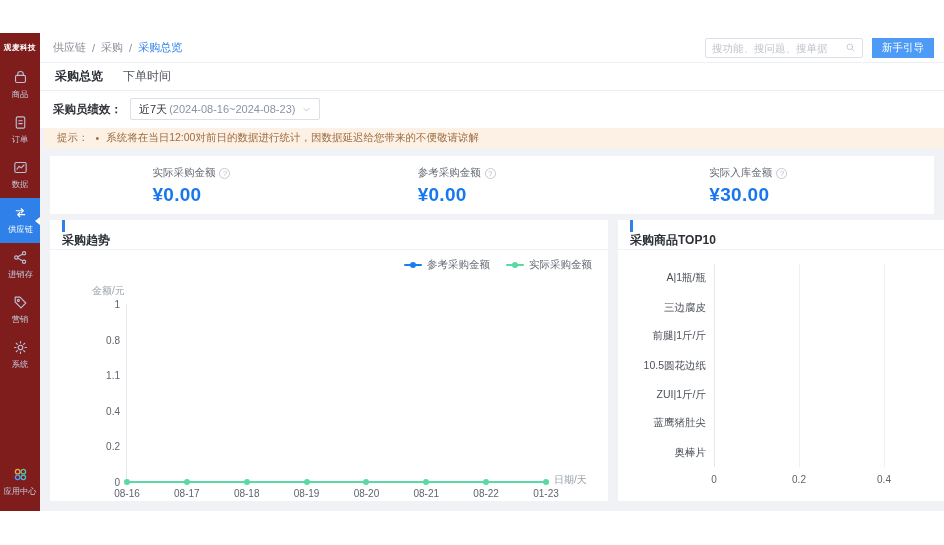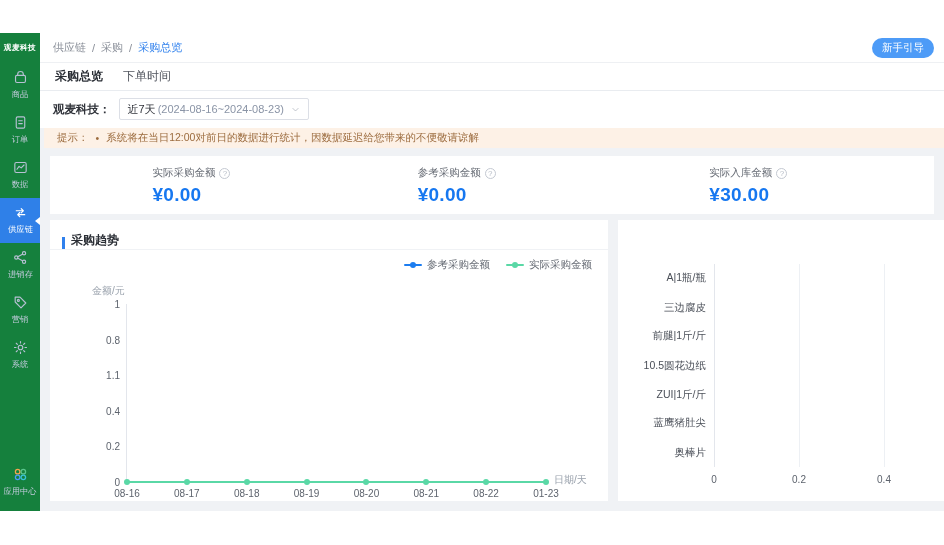--- a/index.html
+++ b/index.html
@@ -8,7 +8,7 @@
   .app { position:absolute; top:33px; left:0; width:944px; height:478px; display:flex; background:#f0f2f5; overflow:hidden; }
 
   
-  .sidebar { width:40px; flex:none; background:#15803d; display:flex; flex-direction:column; align-items:center; }
+  .sidebar { width:40px; flex:none; background:#7f1d1d; display:flex; flex-direction:column; align-items:center; }
   .logo { margin:9px 0 10px; font-size:8px; font-weight:bold; color:#fff; letter-spacing:.5px; white-space:nowrap; transform:scale(.95); }
   .side-item { position:relative; width:40px; padding:6px 0 7px; display:flex; flex-direction:column; align-items:center; gap:2px; cursor:pointer; }
   .side-item svg { width:17px; height:17px; stroke:#b7c0d4; fill:none; stroke-width:1.6; stroke-linecap:round; stroke-linejoin:round; }

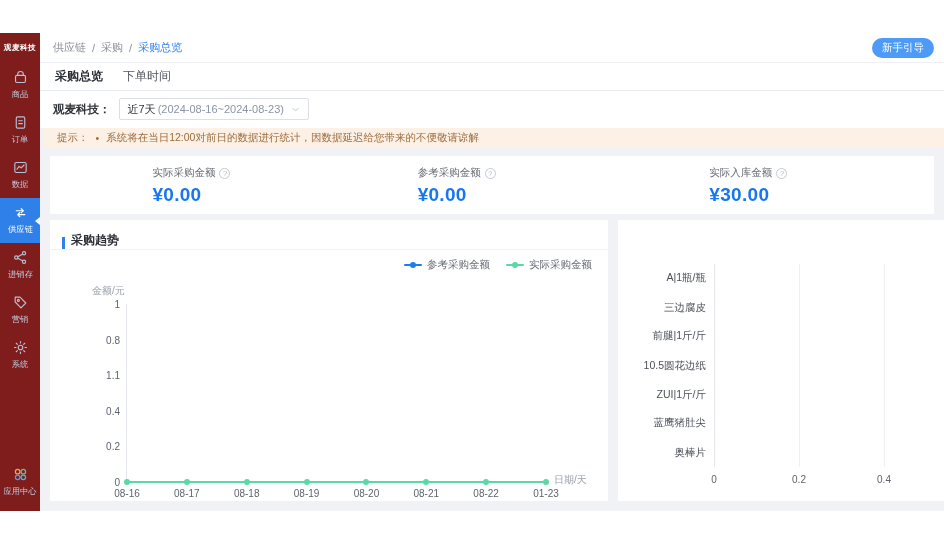--- a/index.html
+++ b/index.html
@@ -177,6 +177,13 @@
           <span class="crumb current">采购总览</span>
         </div>
         <div class="topbar-right">
+          <div class="searchbox">
+            <input type="text" placeholder="搜功能、搜问题、搜单据" style="">
+            <svg viewBox="0 0 24 24">
+                <circle cx="10.5" cy="10.5" r="6"></circle>
+                <path d="M15 15l5 5"></path>
+              </svg>
+          </div>
           <button class="guide-btn">新手引导</button>
         </div>
       </div>

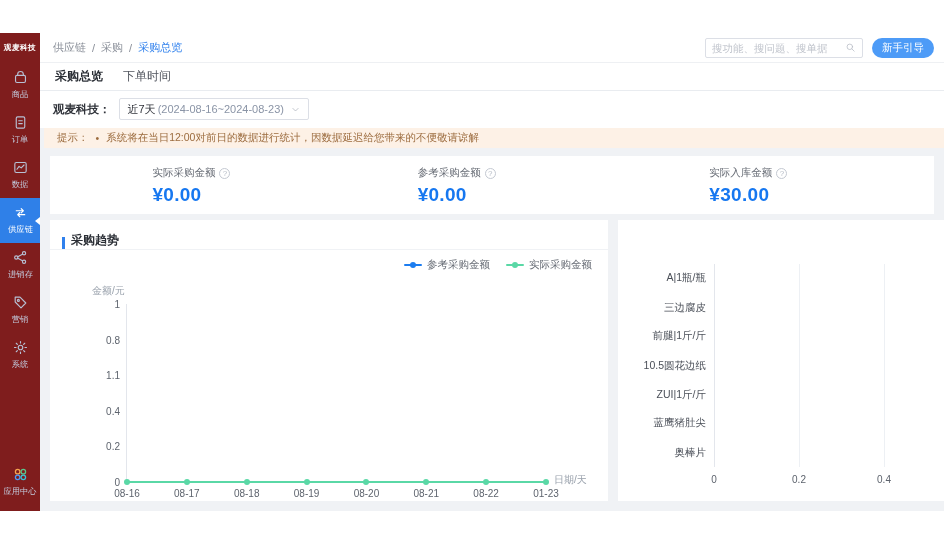--- a/index.html
+++ b/index.html
@@ -32,7 +32,7 @@
   .searchbox input { flex:1; min-width:0; border:none; outline:none; background:transparent; font-size:10.5px; color:#333; font-family:inherit; }
   .searchbox input::placeholder { color:#c0c4cc; }
   .searchbox svg { width:11px; height:11px; stroke:#b4b9c2; fill:none; stroke-width:1.6; stroke-linecap:round; flex:none; }
-  .guide-btn { height:20px; padding:0 10px; border:none; border-radius:10px; background:#4d9bf7; color:#fff; font-size:10.5px; font-family:inherit; cursor:pointer; white-space:nowrap; }
+  .guide-btn { height:20px; padding:0 10px; border:none; border-radius:0; background:#4d9bf7; color:#fff; font-size:10.5px; font-family:inherit; cursor:pointer; white-space:nowrap; }
 
   .tabsbar { flex:none; height:28px; background:#fff; border-bottom:1px solid #e9ecf0; display:flex; align-items:center; gap:20px; padding:0 15px; }
   .tab { font-size:12px; color:#51555e; cursor:pointer; }

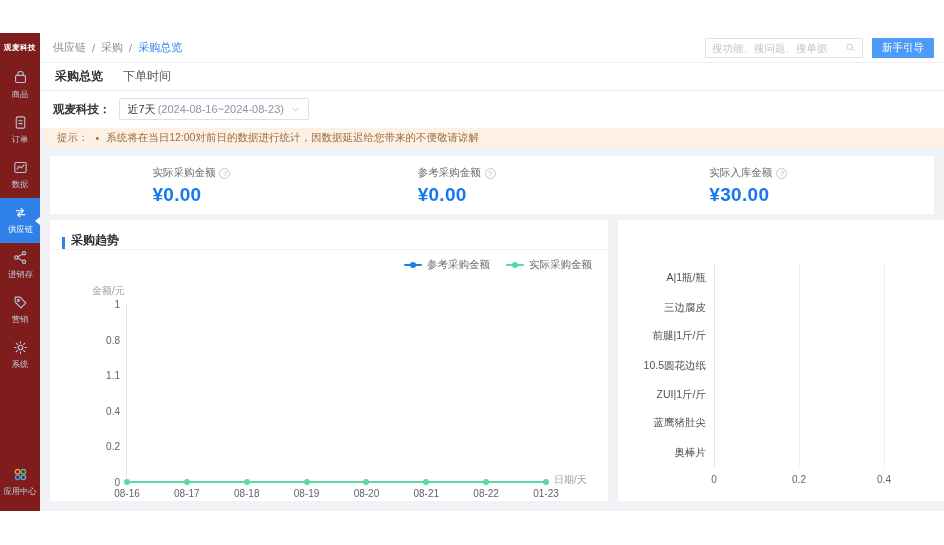--- a/index.html
+++ b/index.html
@@ -194,7 +194,7 @@
       </div>
 
       <div class="filterbar">
-        <span class="filter-label">观麦科技：</span>
+        <span class="filter-label">采购员绩效：</span>
         <div class="select">
           <span class="v-main">近7天</span>
           <span class="v-range">(2024-08-16~2024-08-23)</span>

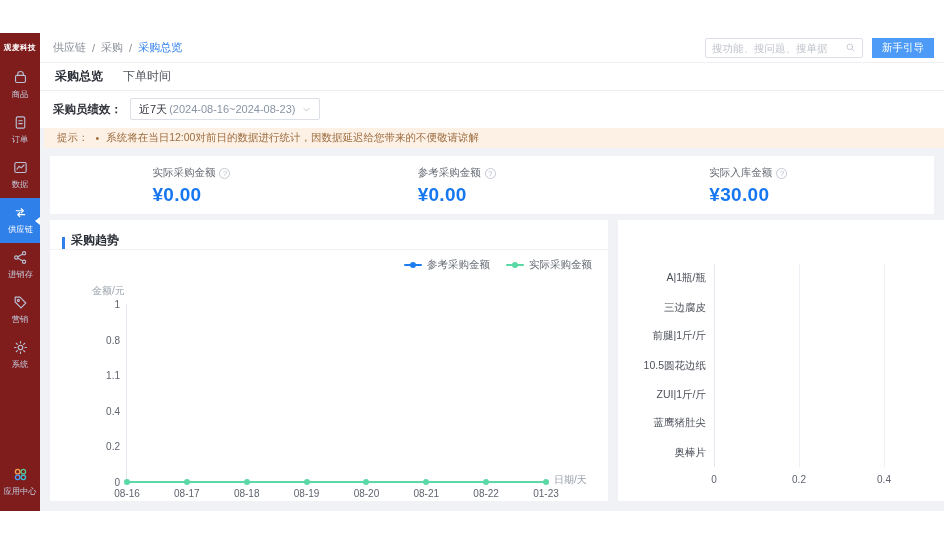--- a/index.html
+++ b/index.html
@@ -56,7 +56,7 @@
 
   .charts { flex:1; min-height:0; display:flex; gap:10px; margin:0 0 10px 10px; }
   .panel { position:relative; background:#fff; }
-  .panel-head { display:flex; align-items:flex-end; height:30px; padding:0 12px; border-bottom:1px solid #f0f2f5; }
+  .panel-head { display:flex; align-items:flex-start; height:30px; padding:0 12px; border-bottom:1px solid #f0f2f5;flex-direction:column; }
   .title-bar { width:3px; height:12px; background:#2f80ed; margin-right:6px; flex:none; }
   .panel-title { font-size:12px; font-weight:bold; color:#2b2f36; }
 

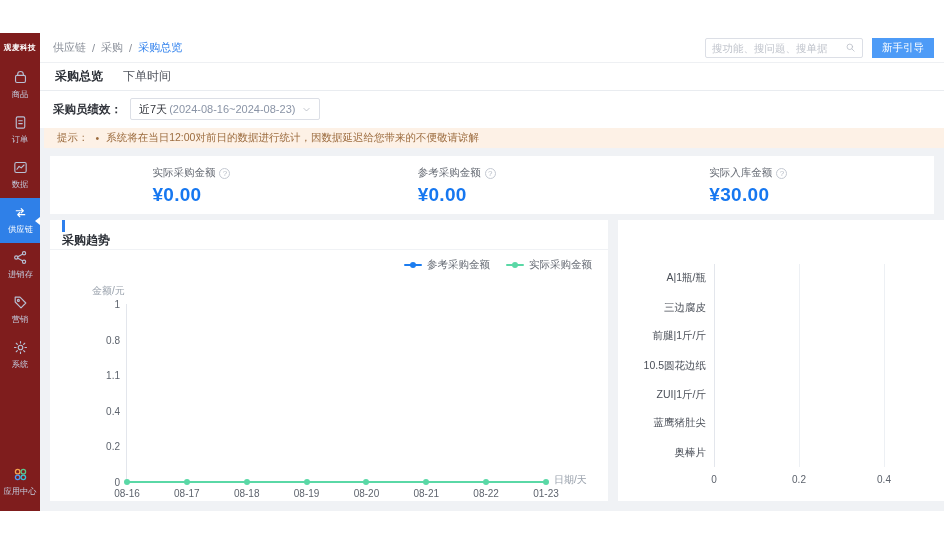--- a/index.html
+++ b/index.html
@@ -292,6 +292,10 @@
         </div>
 
         <div class="panel top10">
+          <div class="panel-head">
+            <span class="title-bar"></span>
+            <span class="panel-title">采购商品TOP10</span>
+          </div>
           <div class="h-plot">
             <span class="cat" style="top:7.14%">A|1瓶/瓶</span>
             <span class="cat" style="top:21.43%">三边腐皮</span>

